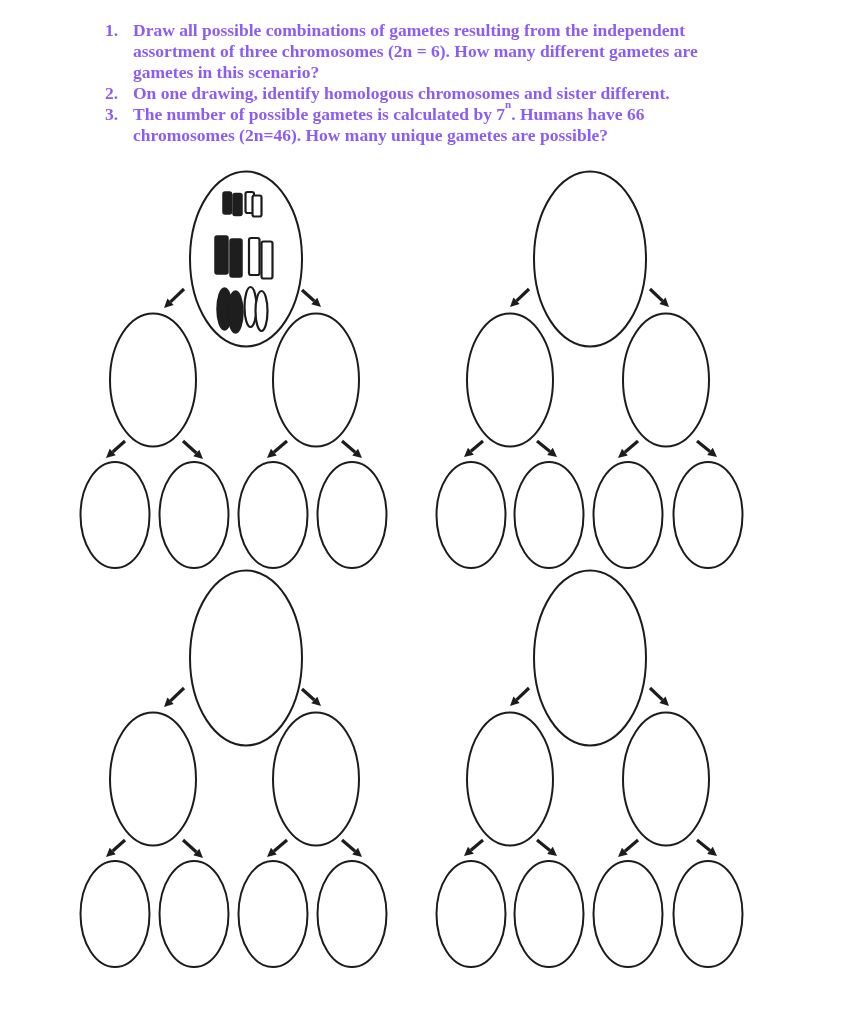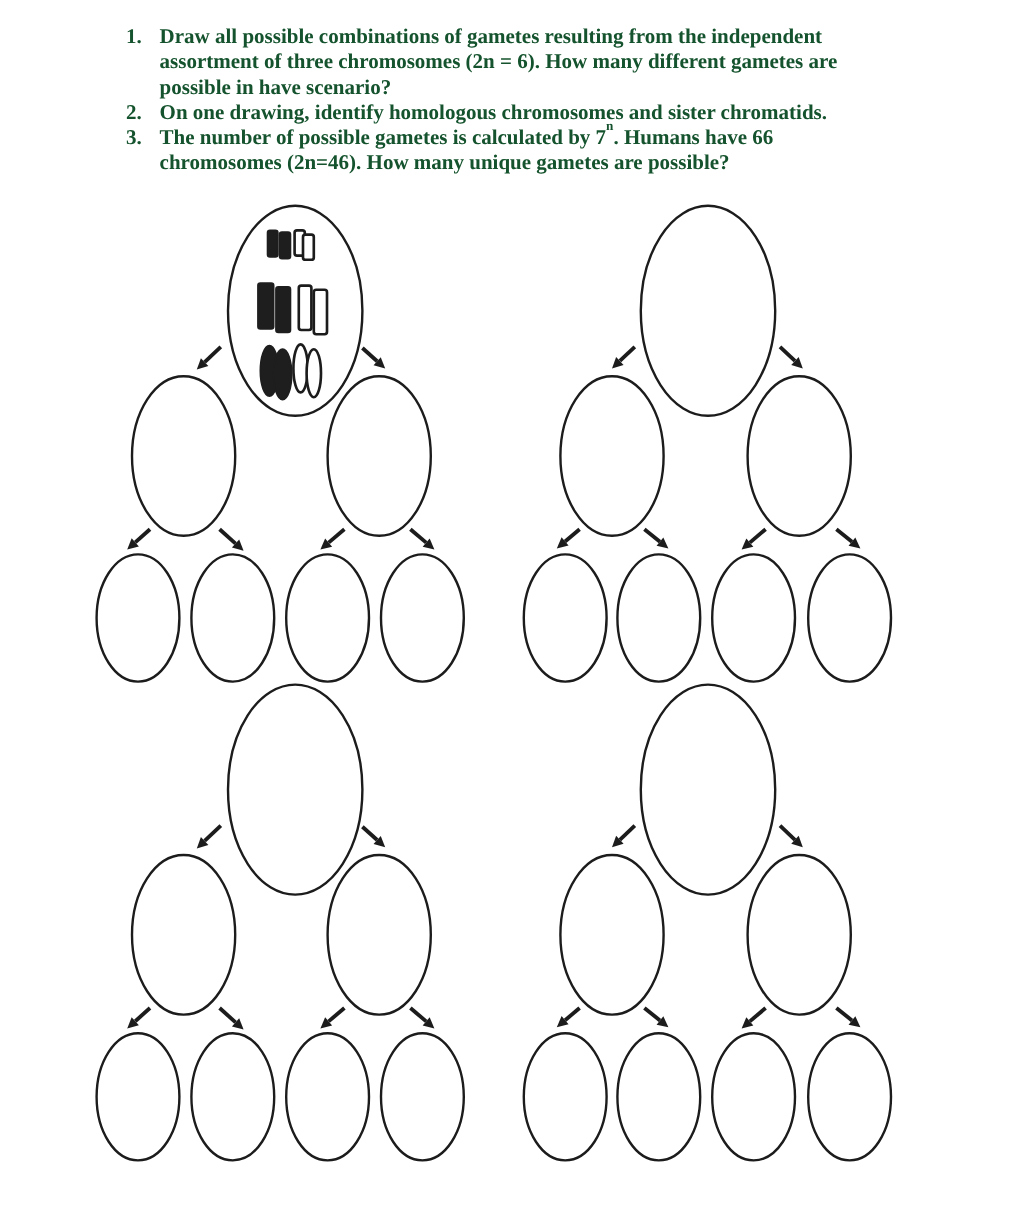--- a/index.html
+++ b/index.html
@@ -20,7 +20,7 @@
     font-size:17.5px;
     line-height:21px;
     font-weight:600;
-    color:#14532d;
+    color:#8b5cf6;
   }
   .qnum{display:inline-block;width:28px;}
   .qtext sup{

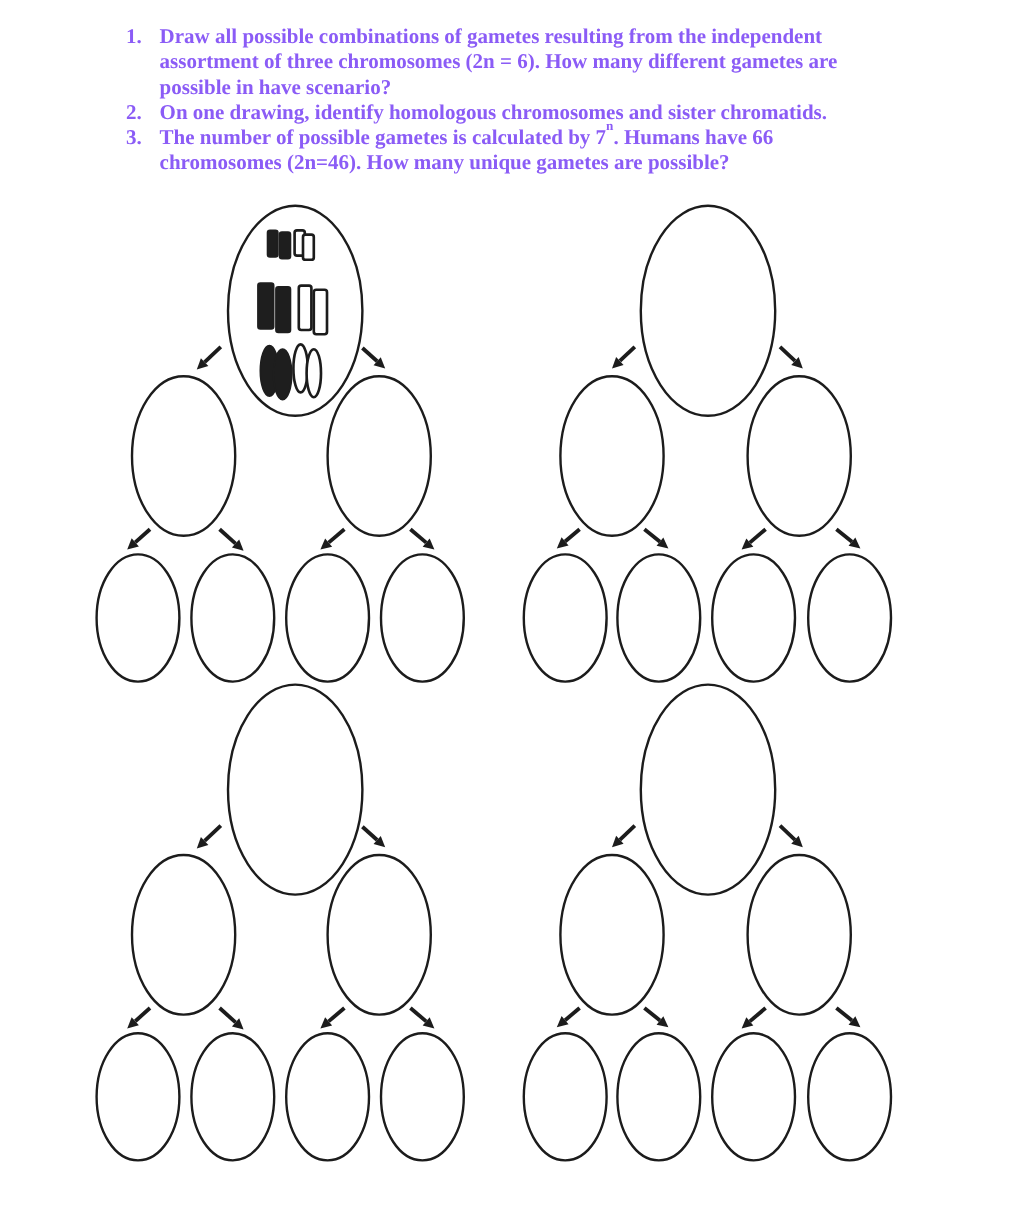--- a/index.html
+++ b/index.html
@@ -37,7 +37,7 @@
 <div class="questions">
   <div class="qline"><span class="qnum">1.</span><span class="qtext"><span>Draw all possible combinations of gametes resulting from the independent</span><sup></sup><span></span></span></div>
   <div class="qline"><span class="qnum"></span><span class="qtext"><span>assortment of three chromosomes (2n = 6). How many different gametes are</span><sup></sup><span></span></span></div>
-  <div class="qline"><span class="qnum"></span><span class="qtext"><span>possible in have scenario?</span><sup></sup><span></span></span></div>
+  <div class="qline"><span class="qnum"></span><span class="qtext"><span>gametes in this scenario?</span><sup></sup><span></span></span></div>
   <div class="qline"><span class="qnum">2.</span><span class="qtext"><span>On one drawing, identify homologous chromosomes and sister chromatids.</span><sup></sup><span></span></span></div>
   <div class="qline"><span class="qnum">3.</span><span class="qtext"><span>The number of possible gametes is calculated by 7</span><sup>n</sup><span>. Humans have 66</span></span></div>
   <div class="qline"><span class="qnum"></span><span class="qtext"><span>chromosomes (2n=46). How many unique gametes are possible?</span><sup></sup><span></span></span></div>

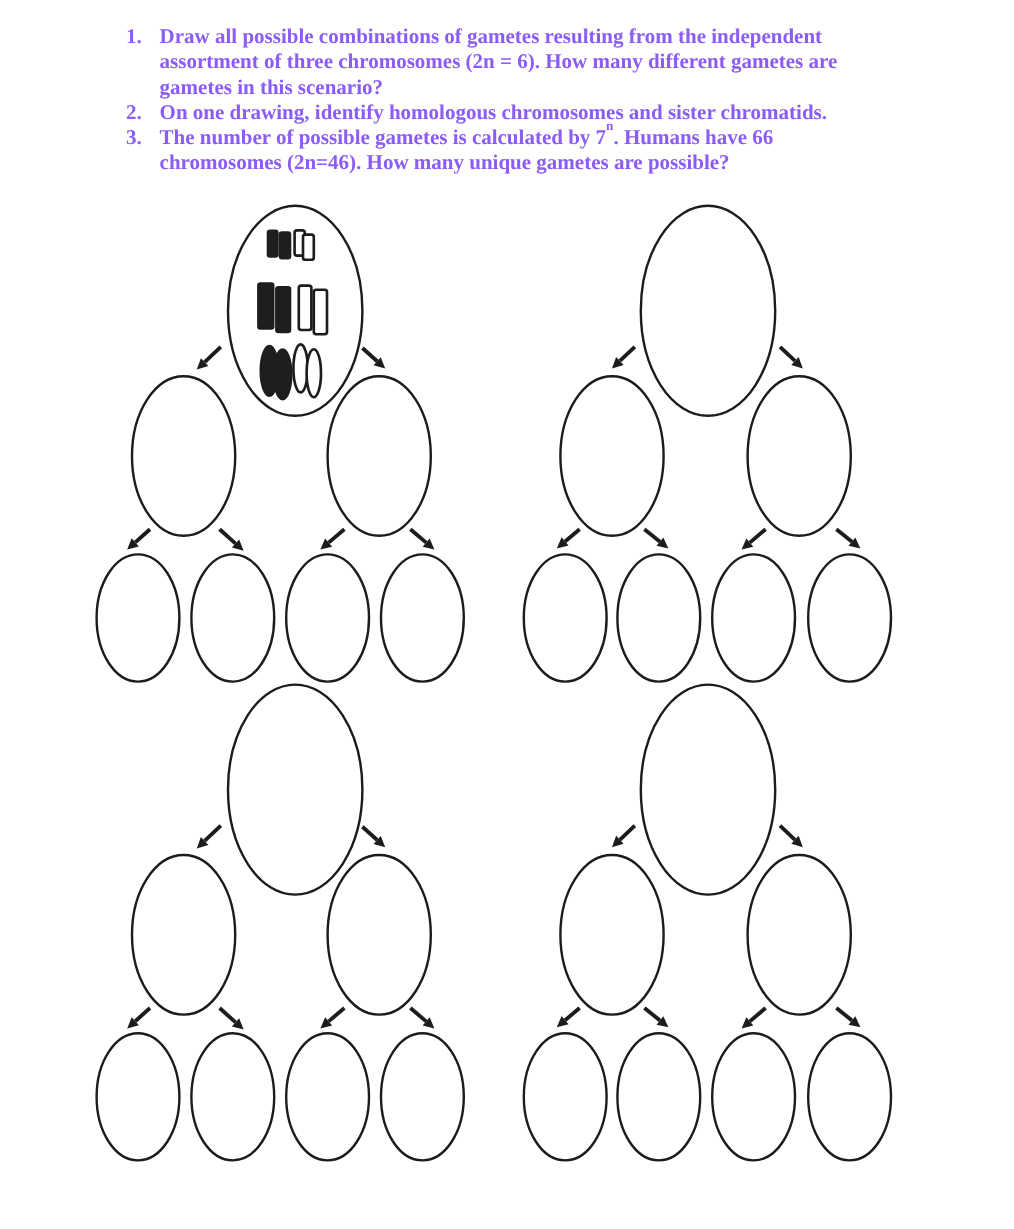--- a/index.html
+++ b/index.html
@@ -38,7 +38,7 @@
   <div class="qline"><span class="qnum">1.</span><span class="qtext"><span>Draw all possible combinations of gametes resulting from the independent</span><sup></sup><span></span></span></div>
   <div class="qline"><span class="qnum"></span><span class="qtext"><span>assortment of three chromosomes (2n = 6). How many different gametes are</span><sup></sup><span></span></span></div>
   <div class="qline"><span class="qnum"></span><span class="qtext"><span>gametes in this scenario?</span><sup></sup><span></span></span></div>
-  <div class="qline"><span class="qnum">2.</span><span class="qtext"><span>On one drawing, identify homologous chromosomes and sister chromatids.</span><sup></sup><span></span></span></div>
+  <div class="qline"><span class="qnum">2.</span><span class="qtext"><span>On one drawing, identify homologous chromosomes and sister different.</span><sup></sup><span></span></span></div>
   <div class="qline"><span class="qnum">3.</span><span class="qtext"><span>The number of possible gametes is calculated by 7</span><sup>n</sup><span>. Humans have 66</span></span></div>
   <div class="qline"><span class="qnum"></span><span class="qtext"><span>chromosomes (2n=46). How many unique gametes are possible?</span><sup></sup><span></span></span></div>
 </div>

